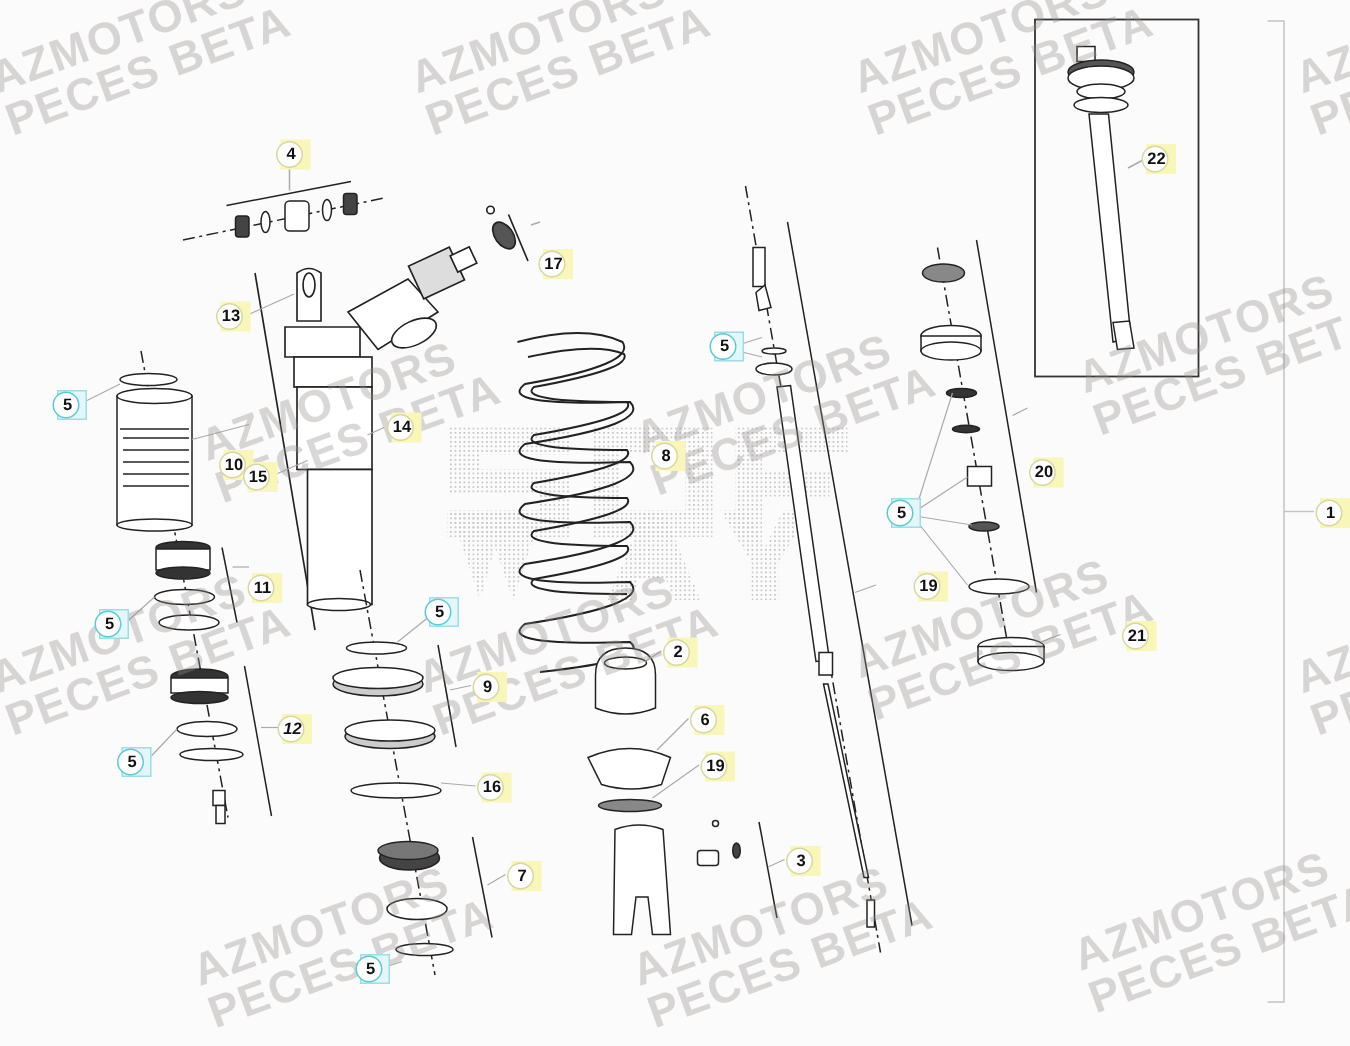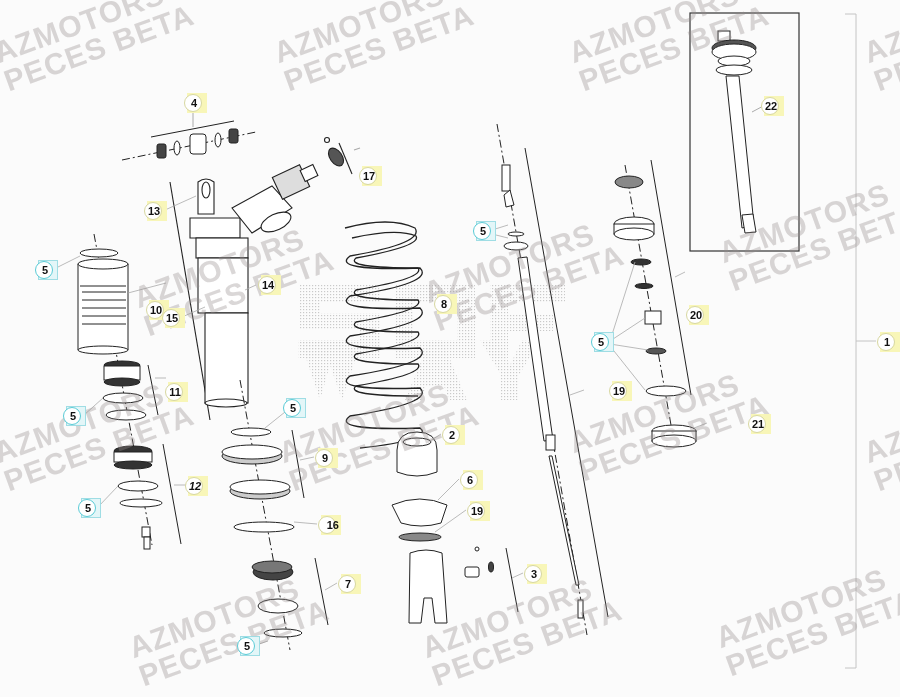--- a/index.html
+++ b/index.html
@@ -377,7 +377,7 @@
     <div class="ring"></div>
     <span class="num">15</span>
   </div>
-      <div class="callout" style="left: 317px; top: 516px; justify-content: flex-end;">
+      <div class="callout" style="left: 317px; top: 516px;">
     <div class="tag"></div>
     <div class="ring"></div>
     <span class="num">16</span>

